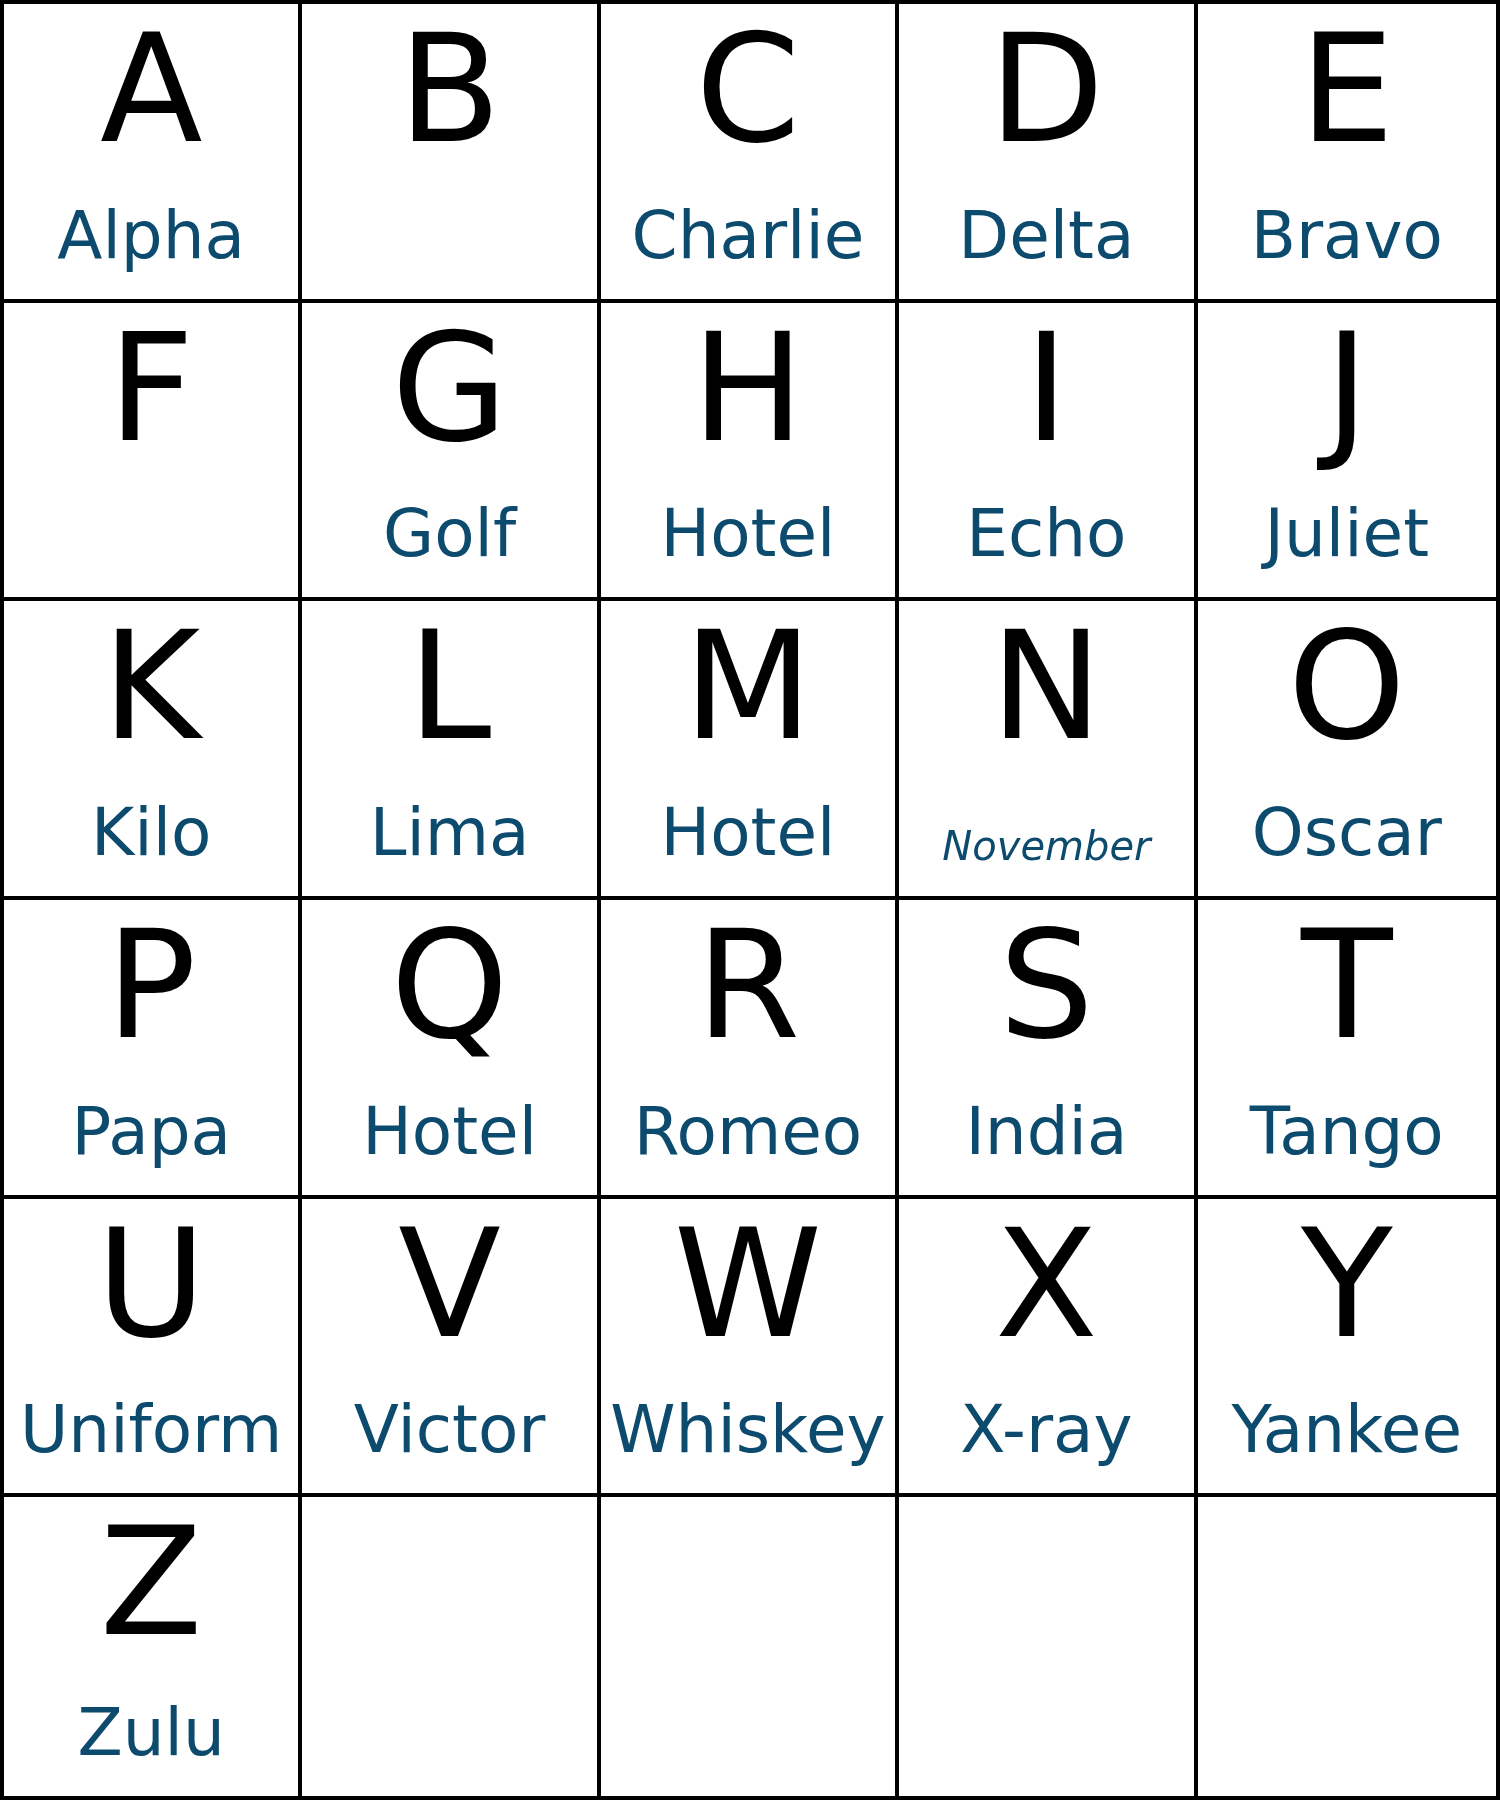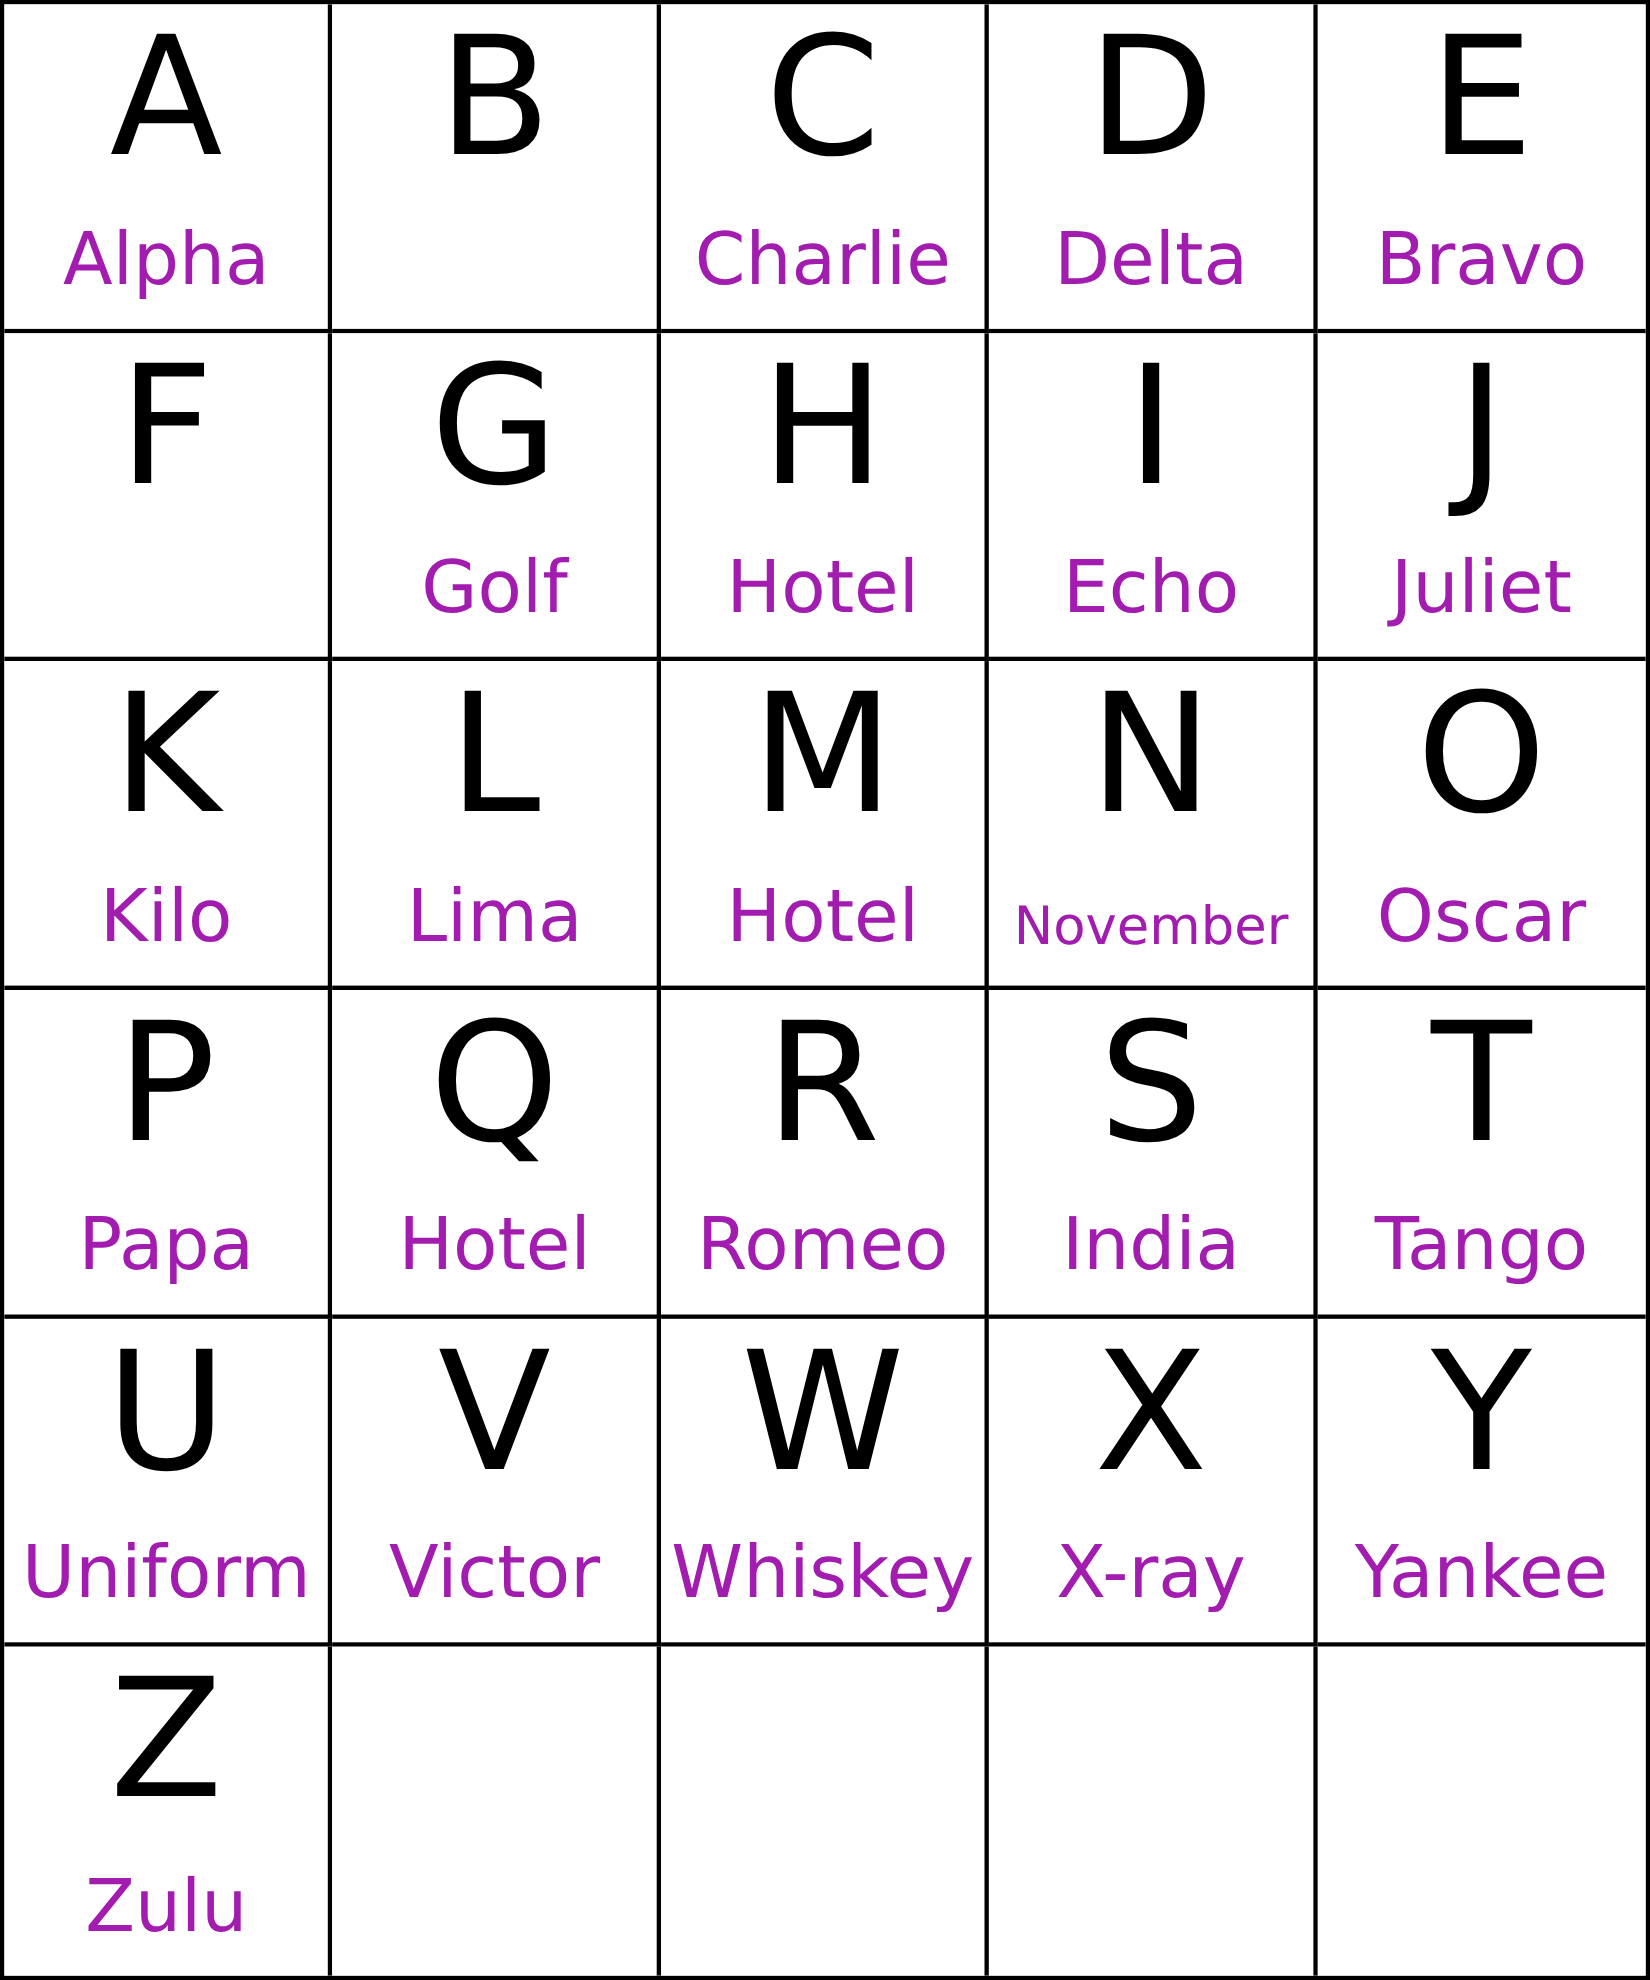--- a/index.html
+++ b/index.html
@@ -46,7 +46,7 @@
     font-size: 66px;
     line-height: 1;
     white-space: nowrap;
-    color: #a21caf;
+    color: #0c4a6e;
   }
   .word.small {
     font-size: 48px;

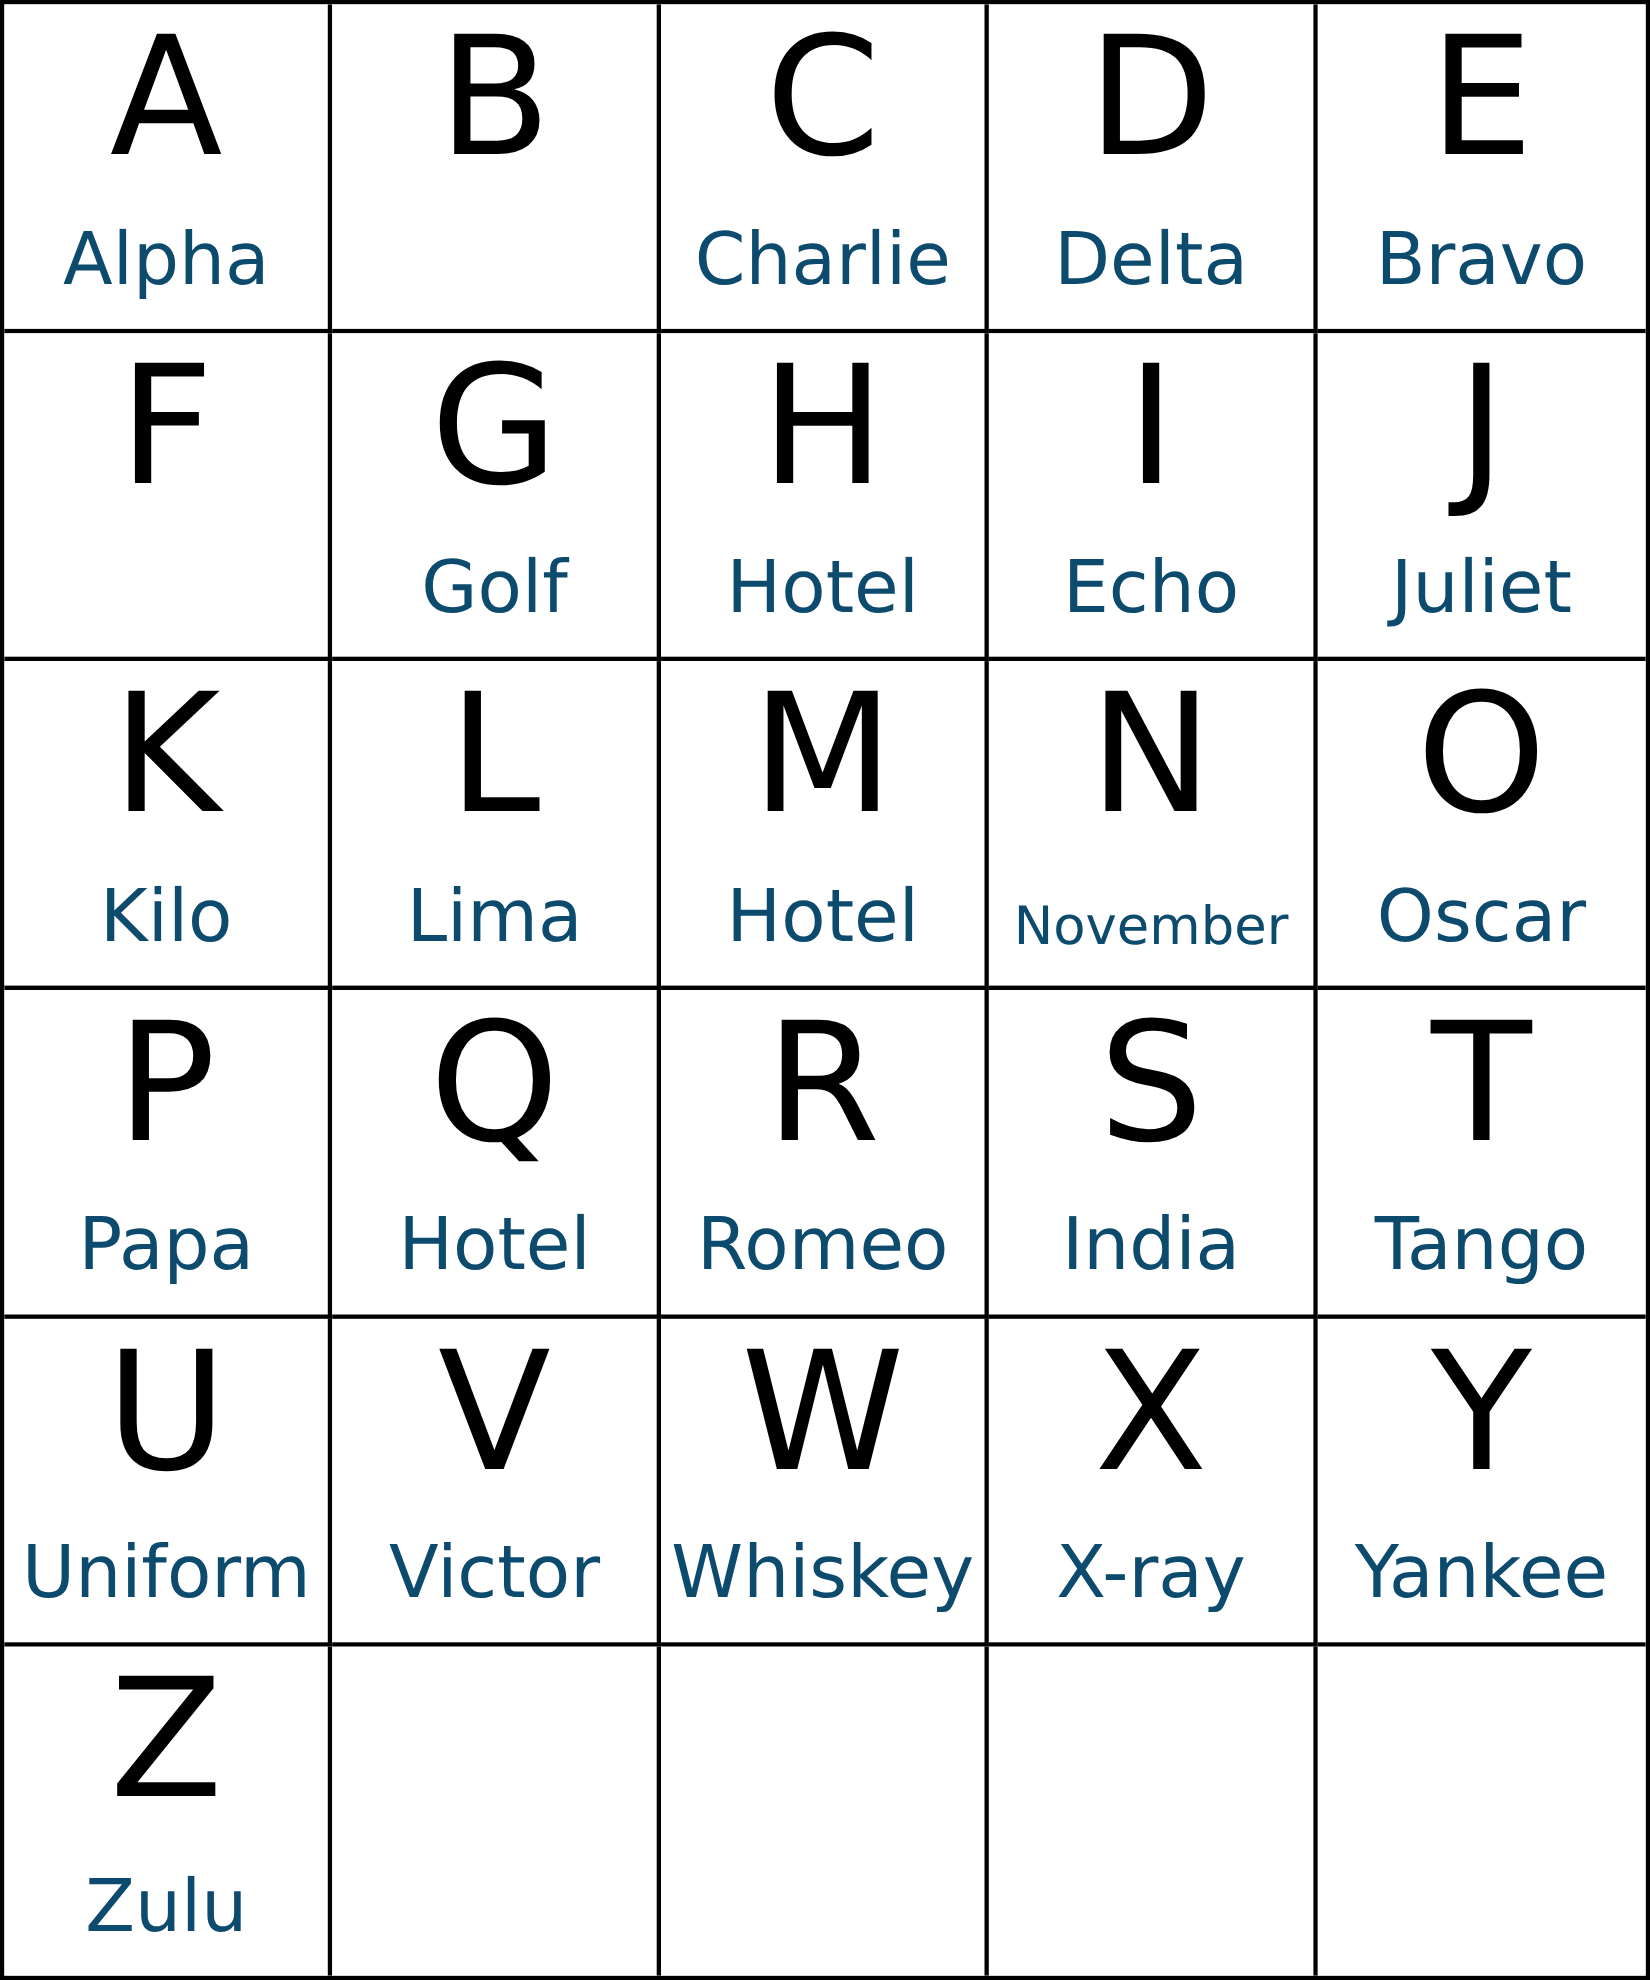--- a/index.html
+++ b/index.html
@@ -49,7 +49,8 @@
     color: #0c4a6e;
   }
   .word.small {
-    font-size: 48px;
+    font-size: 40px;
+    font-style: italic;
   }
 </style>
 </head>

